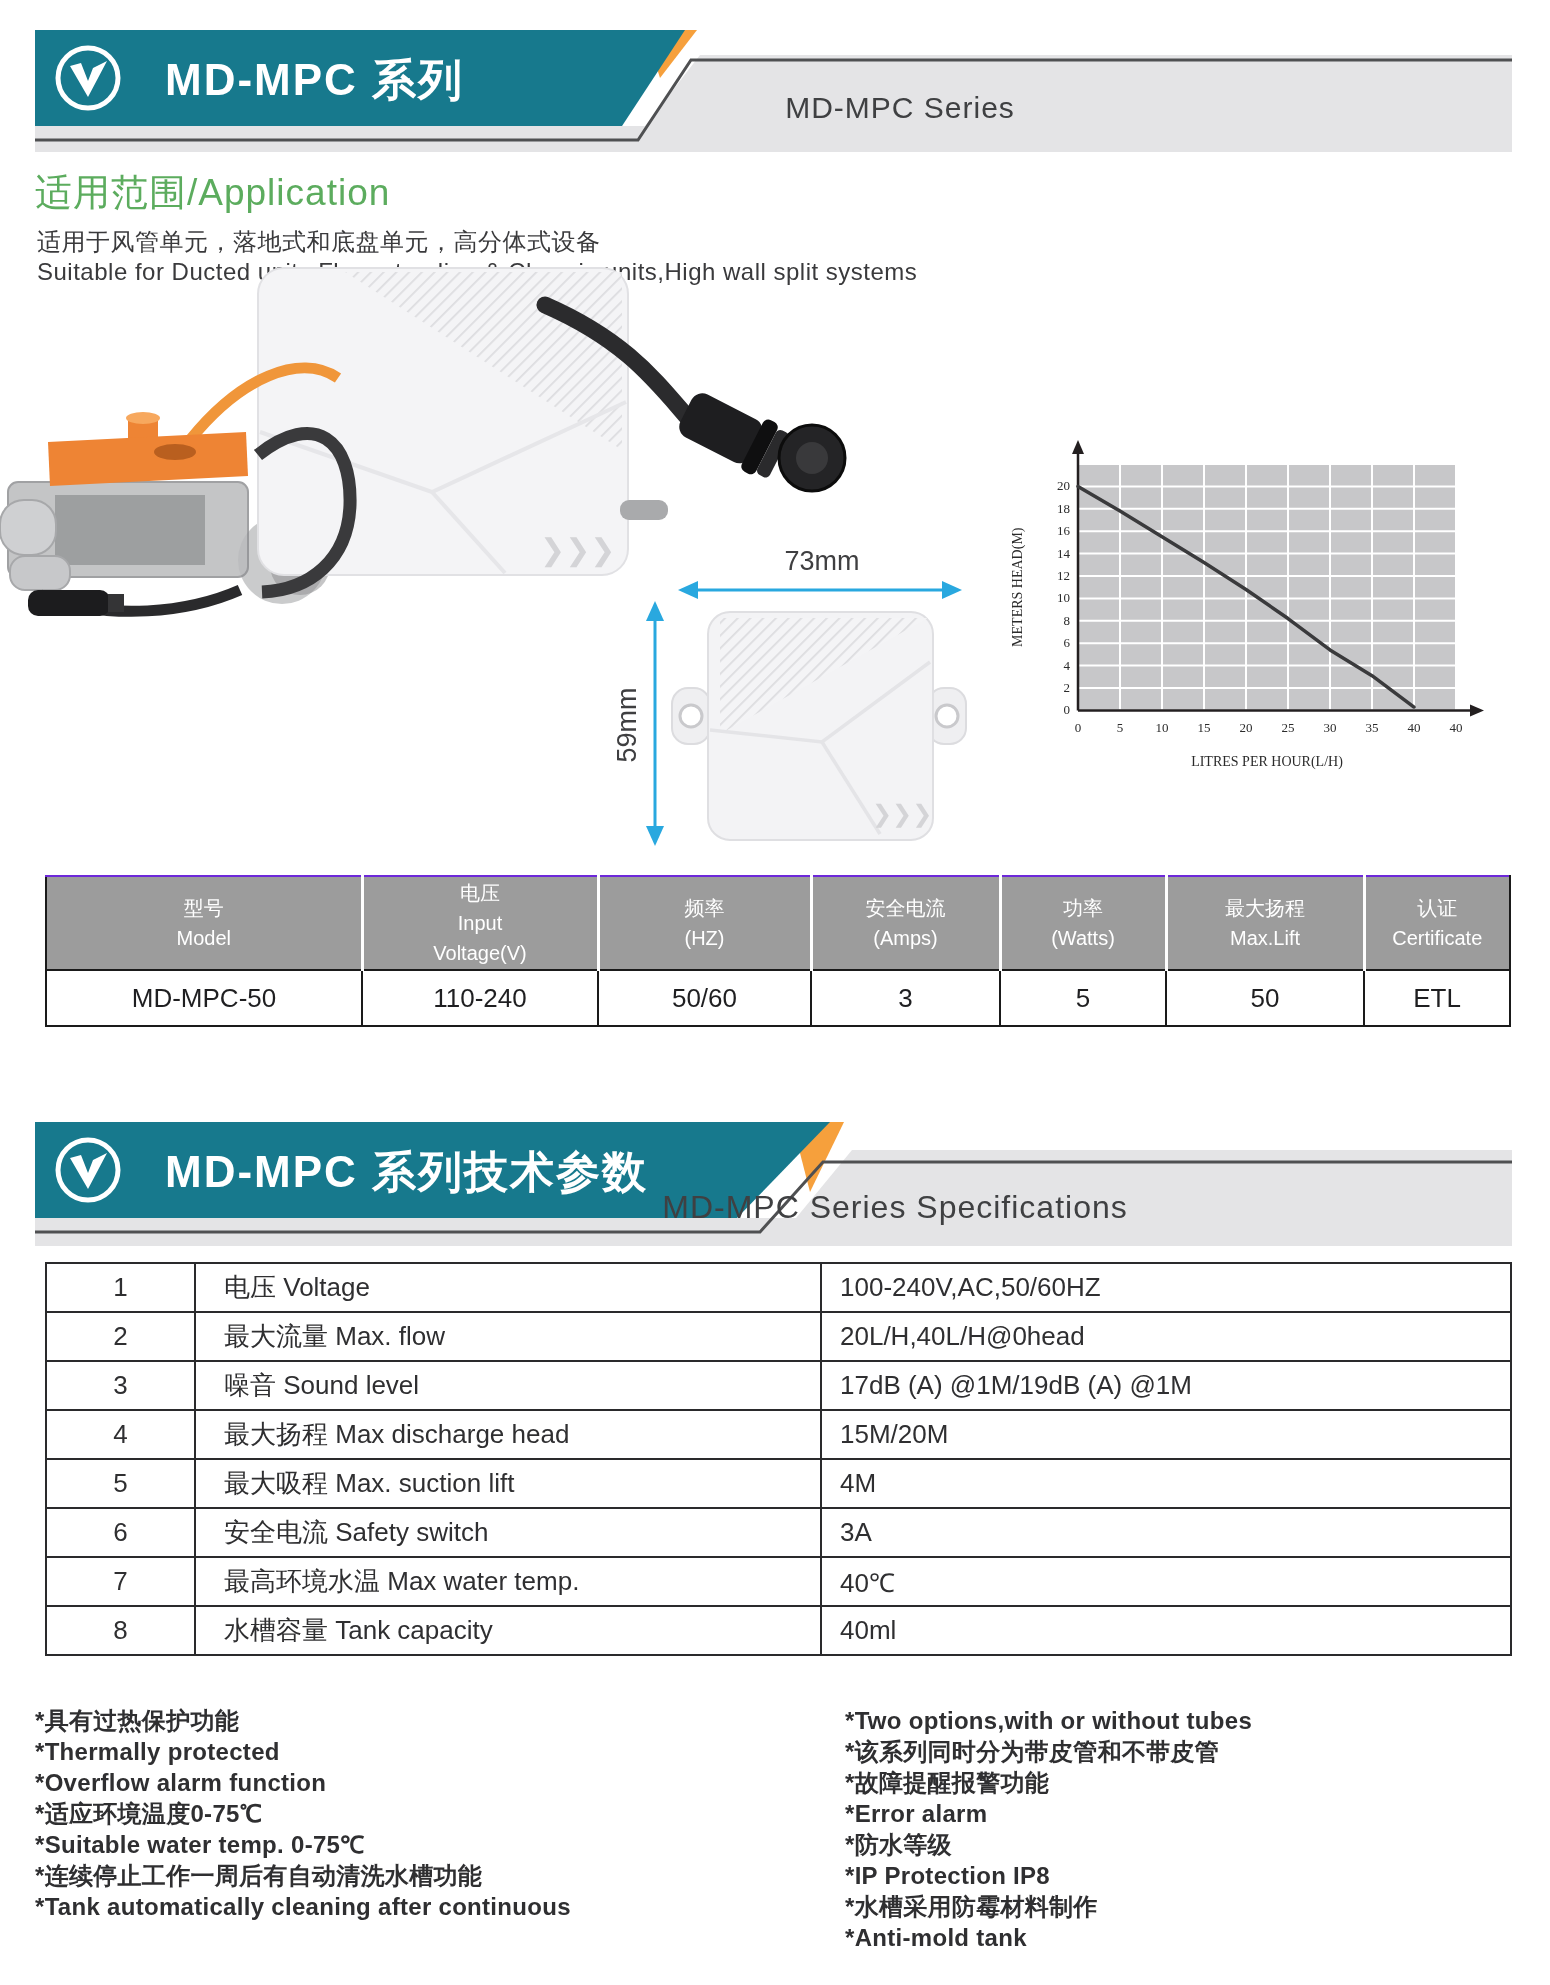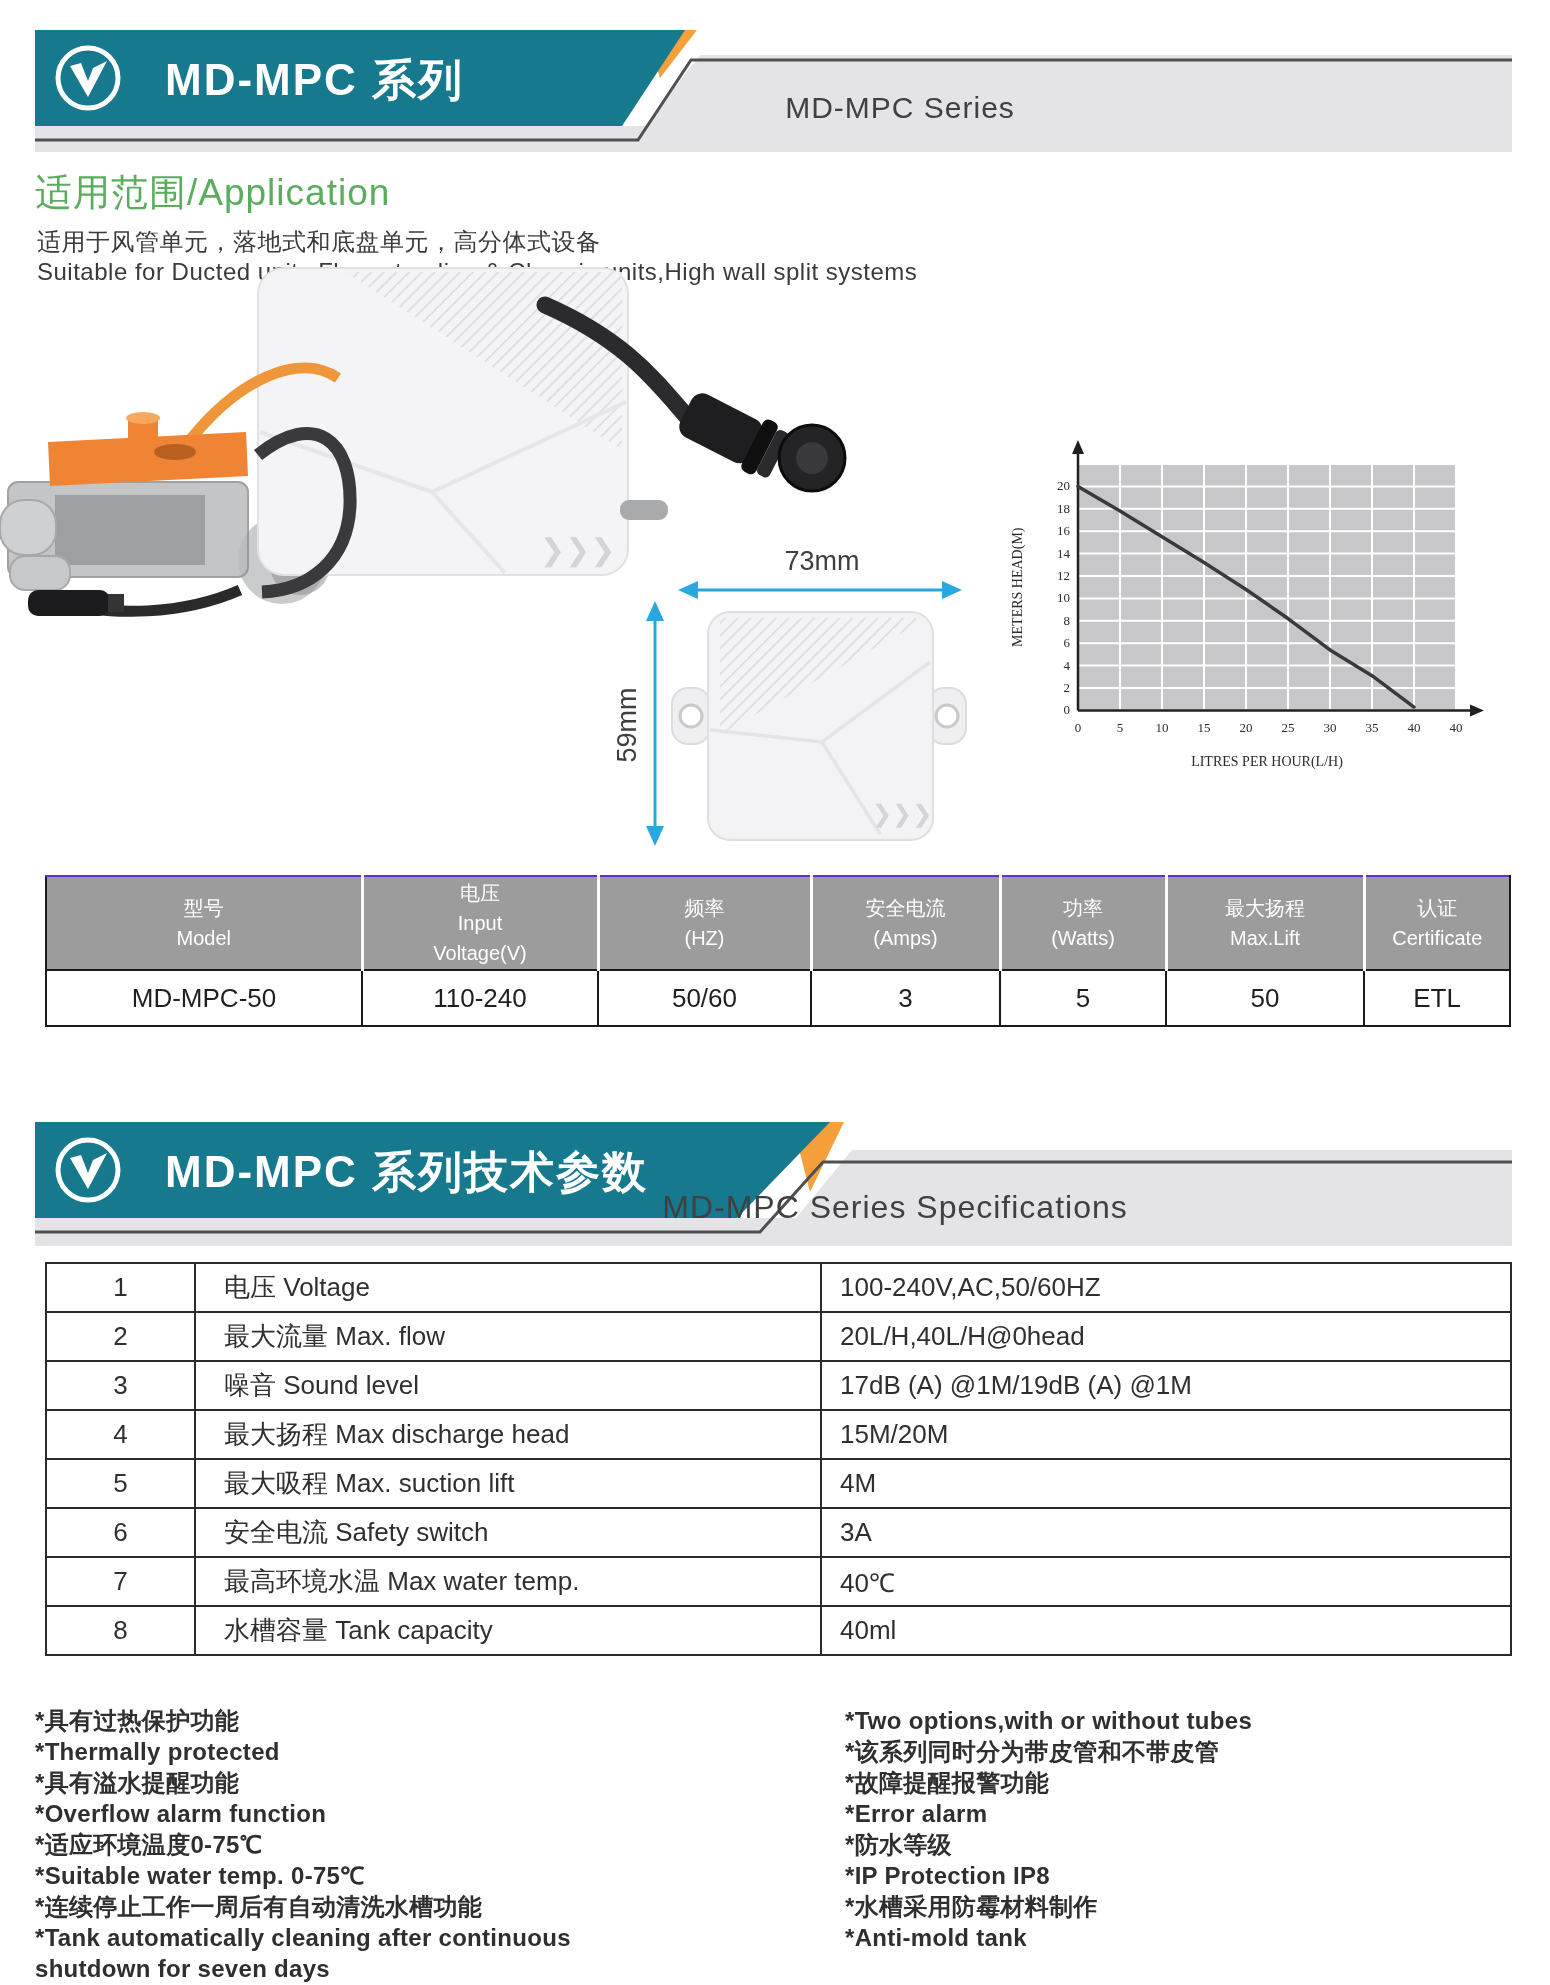--- a/index.html
+++ b/index.html
@@ -304,7 +304,6 @@
   <div class="abs fncol" style="left:35px;top:1705px;width:790px">
     <div>*具有过热保护功能</div>
     <div>*Thermally protected</div>
-    <div>*具有溢水提醒功能</div>
     <div>*Overflow alarm function</div>
     <div>*适应环境温度0-75℃</div>
     <div>*Suitable water temp. 0-75℃</div>

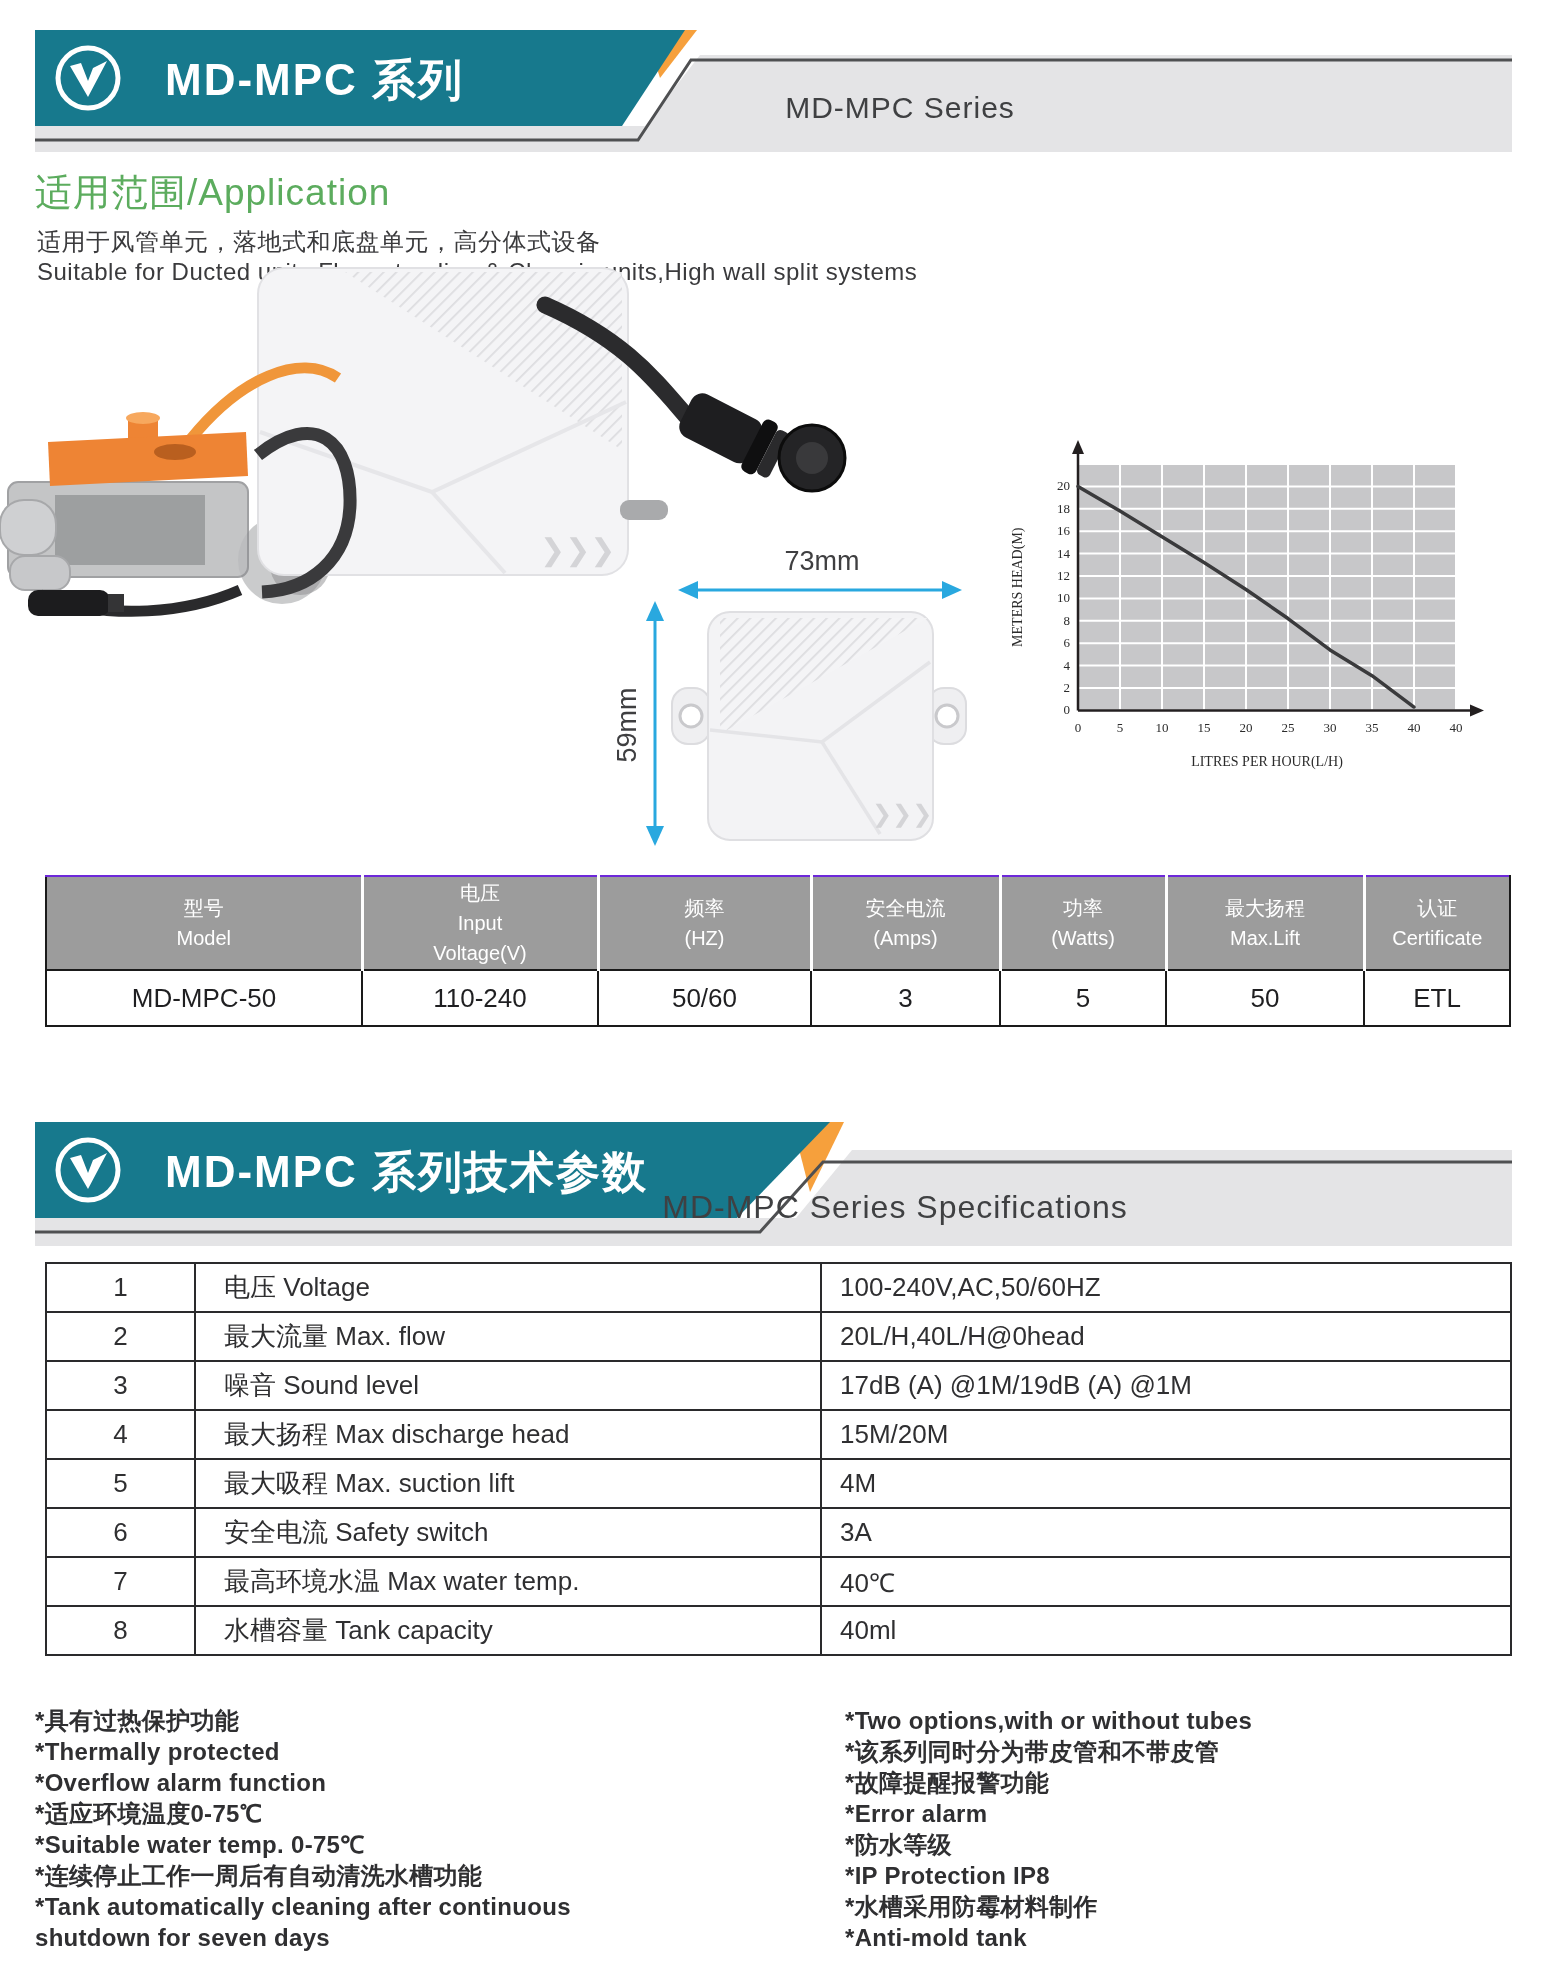--- a/index.html
+++ b/index.html
@@ -309,7 +309,6 @@
     <div>*Suitable water temp. 0-75℃</div>
     <div>*连续停止工作一周后有自动清洗水槽功能</div>
     <div>*Tank automatically cleaning after continuous</div>
-    <div>shutdown for seven days</div>
   </div>
   <div class="abs fncol" style="left:845px;top:1705px;width:660px">
     <div>*Two options,with or without tubes</div>

